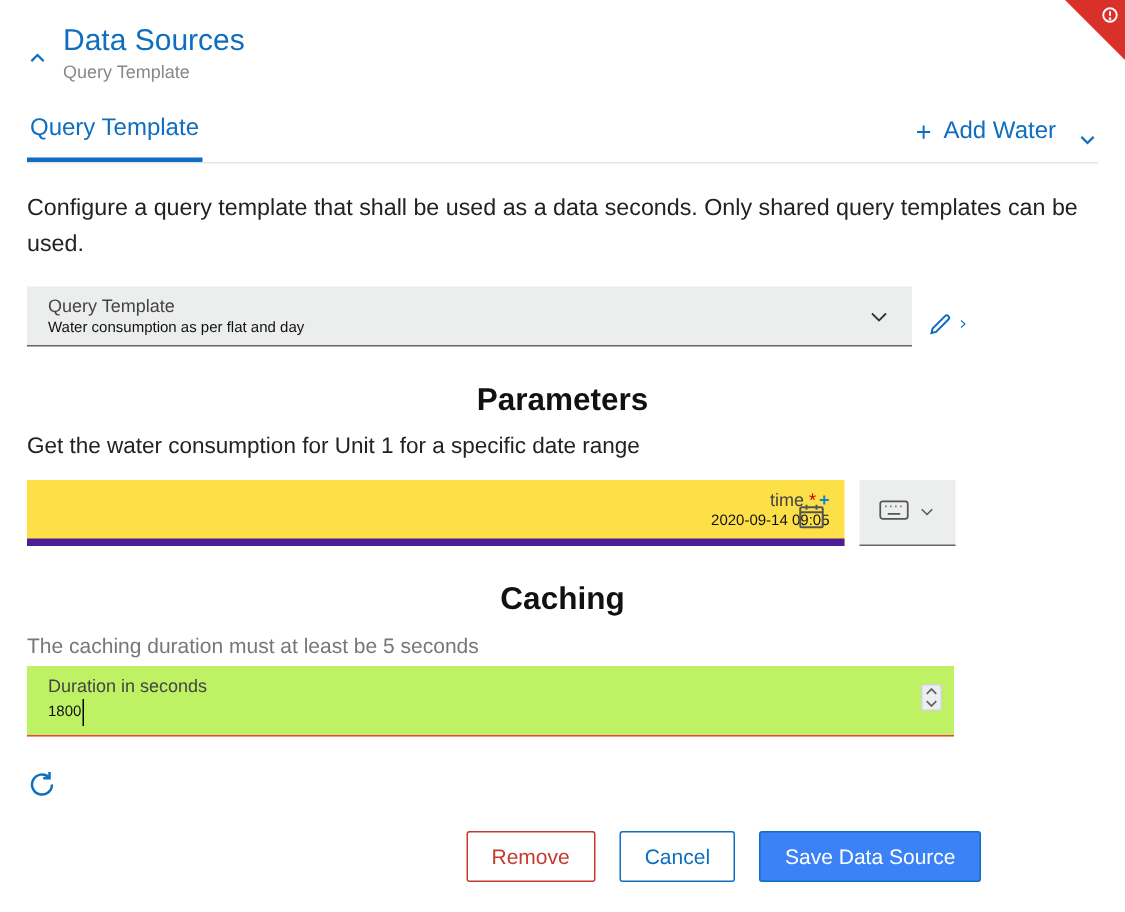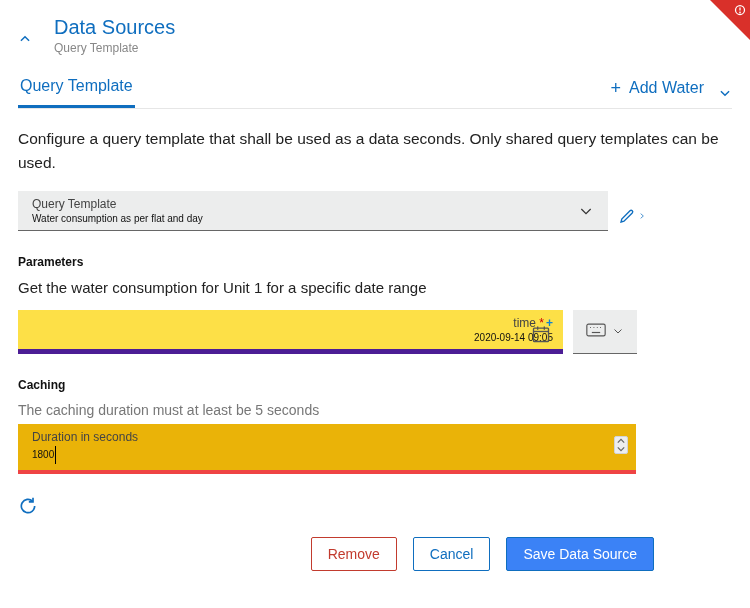--- a/index.html
+++ b/index.html
@@ -27,7 +27,7 @@
     font-weight: bold;
   }
   .wrap { padding: 16px 18px 16px 18px; }
-  .header-row { display: flex; align-items: center; gap: 22px; }
+  .header-row { display: flex; align-items: center; gap: 10px; }
   .chevron-up {
     width: 14px; height: 14px;
     margin-top: 6px;

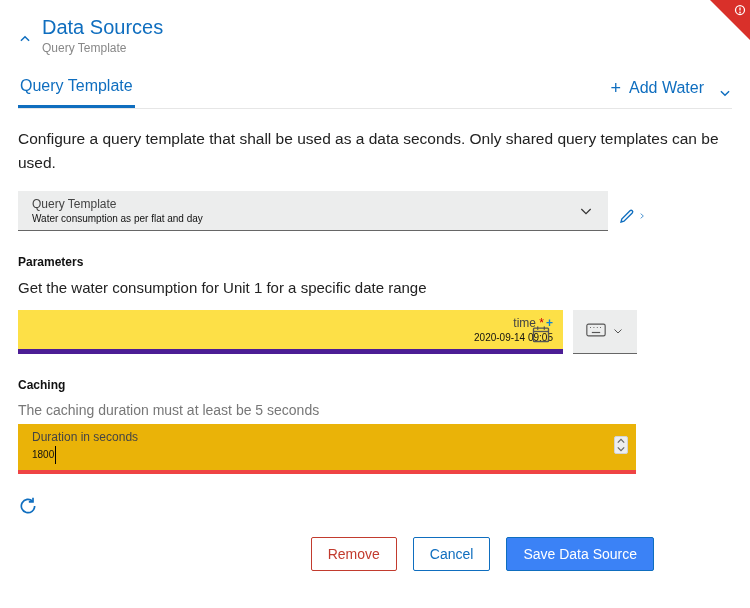--- a/index.html
+++ b/index.html
@@ -79,7 +79,7 @@
   .dd-chevron svg { stroke: #333; stroke-width: 1.8; }
   .edit-link { display: flex; align-items: center; gap: 2px; color: #0f6ebf; cursor: pointer; padding-bottom: 6px; }
   .edit-link svg { stroke: #0f6ebf; }
-  .section-h { font-size: 12px; font-weight: 700; margin-top: 24px; color: #111; }
+  .section-h { font-size: 21px; font-weight: 700; margin-top: 24px; color: #111; text-align: center; }
   .section-sub { font-size: 15px; color: #222; margin-top: 10px; }
   .section-sub.muted { color: #777; font-size: 14px; }
   .time-row { display: flex; gap: 10px; margin-top: 14px; align-items: stretch; }

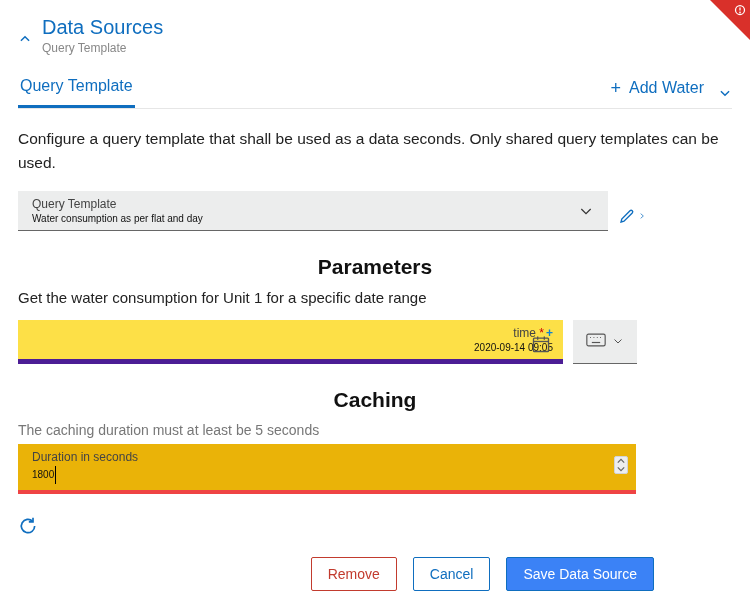--- a/index.html
+++ b/index.html
@@ -102,8 +102,8 @@
   .kbd-icon svg, .cal-icon svg { stroke: #555; }
   .duration-box {
     margin-top: 6px;
-    background: #eab308;
-    border-bottom: 4px solid #ef4444;
+    background: #bef264;
+    border-bottom: 1px solid #ef4444;
     padding: 6px 10px 6px 14px;
     position: relative;
     width: 618px;

